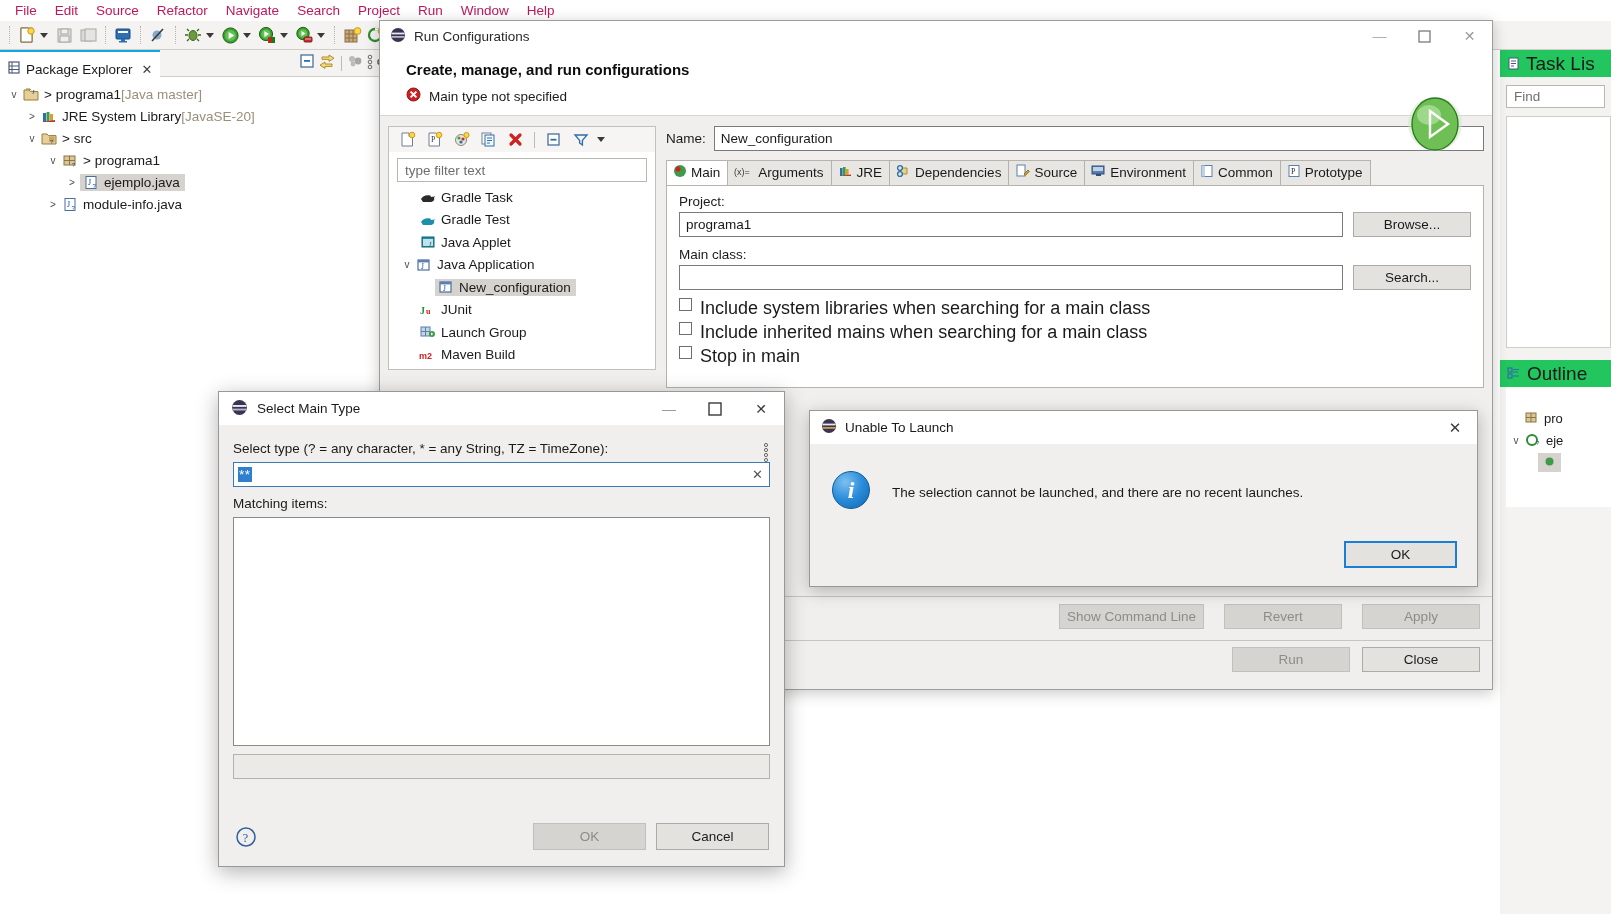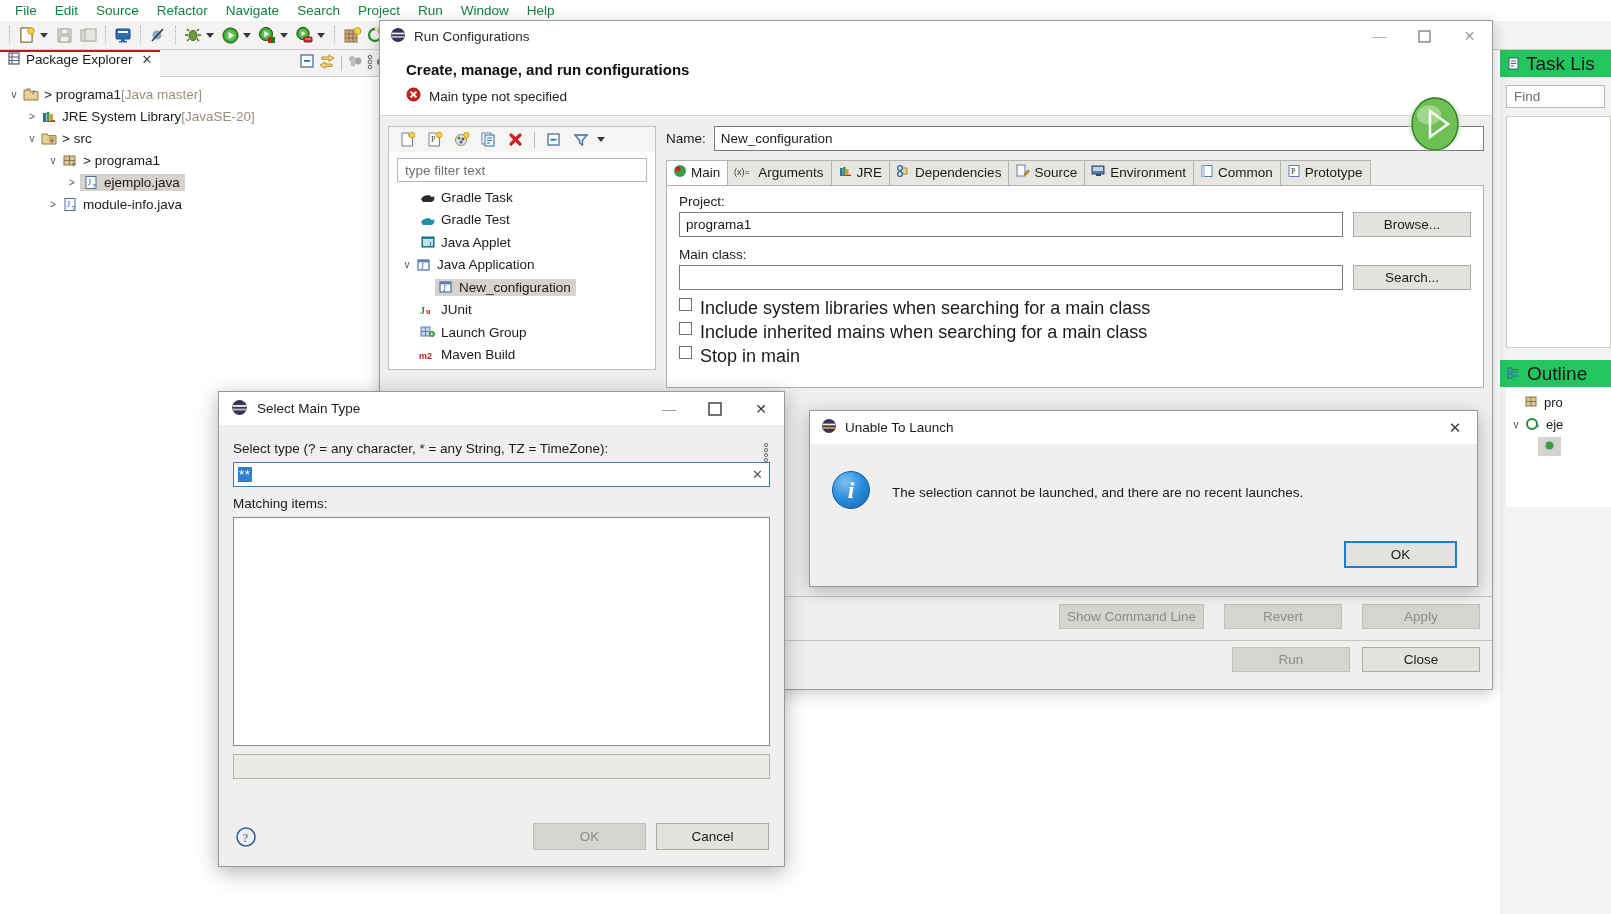--- a/index.html
+++ b/index.html
@@ -20,7 +20,7 @@
     background: #ffffff; display: flex; align-items: center; padding-left: 6px;
   }
   .menubar .mi {
-    padding: 0 9px; font-size: 13.5px; color: #15803d; line-height: 21px; cursor: default;
+    padding: 0 9px; font-size: 13.5px; color: #be185d; line-height: 21px; cursor: default;
   }
   .toolbar {
     position: absolute; left: 0; top: 21px; width: 1611px; height: 29px;

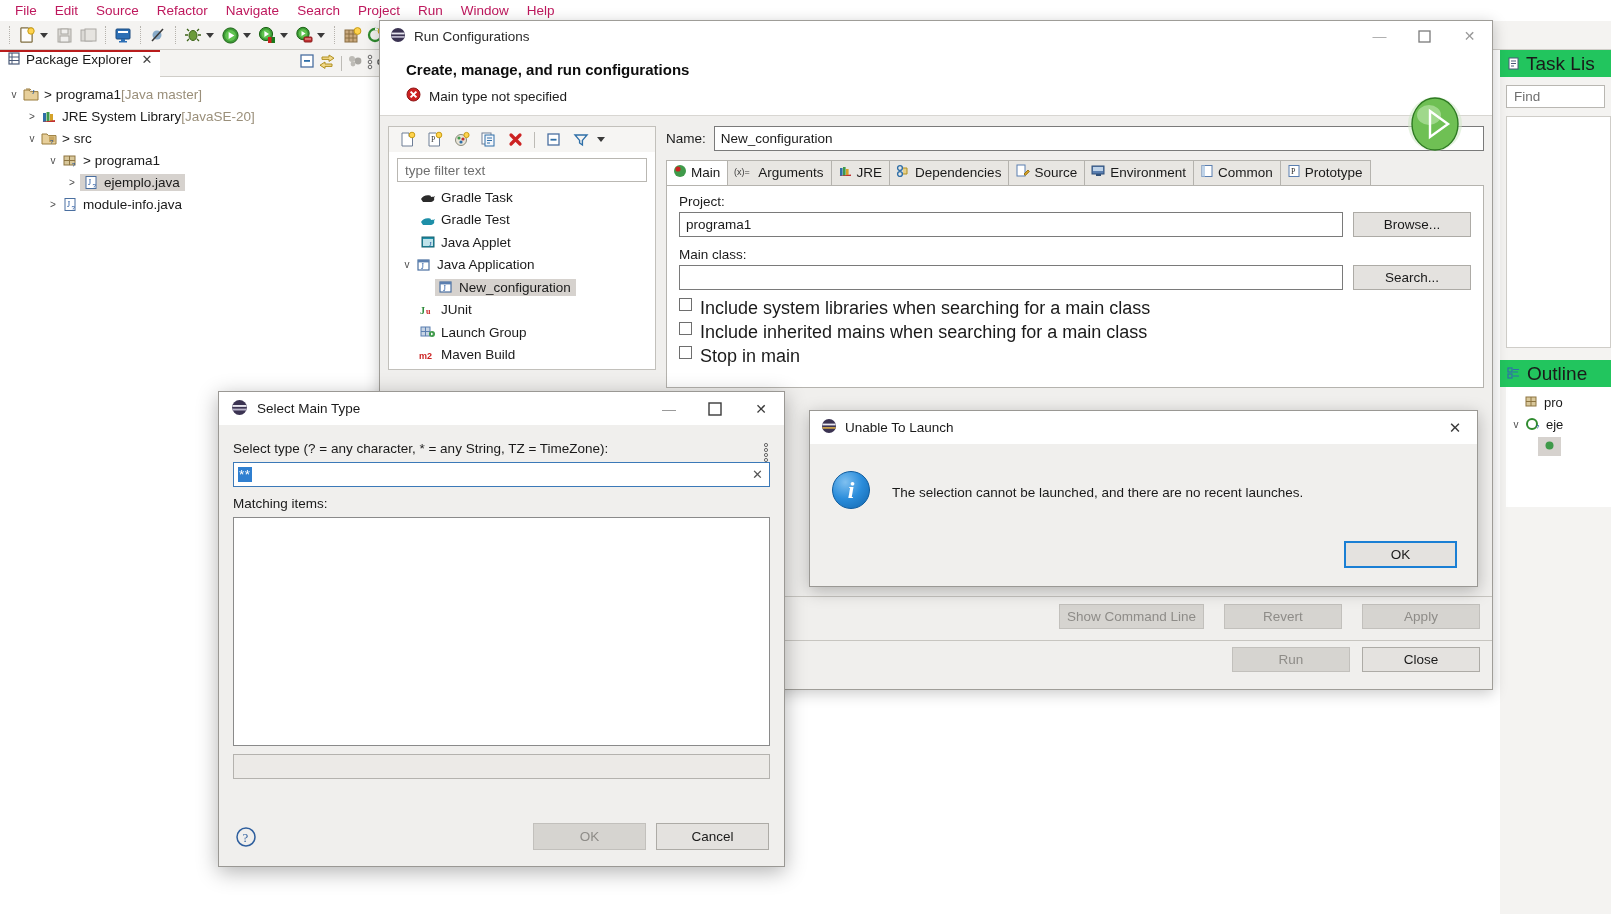--- a/index.html
+++ b/index.html
@@ -41,8 +41,8 @@
     border-bottom: 1px solid #cfcdc8; display: flex; align-items: center;
   }
   .pkg-tab {
-    height: 27px; display: flex; align-items: flex-start; gap: 5px; padding: 0 8px 0 8px;
-    background: #ffffff; border-top: 2px solid #b91c1c; font-size: 13.5px;
+    height: 27px; display: flex; align-items: flex-end; gap: 5px; padding: 0 8px 0 8px;
+    background: #ffffff; border-top: 2px solid #0ea5e9; font-size: 13.5px;
   }
   .pkg-tab .x { color: #444; font-size: 13px; margin-left: 4px; }
   .pkg-tools { margin-left: auto; display: flex; align-items: center; gap: 2px; padding-right: 6px; }

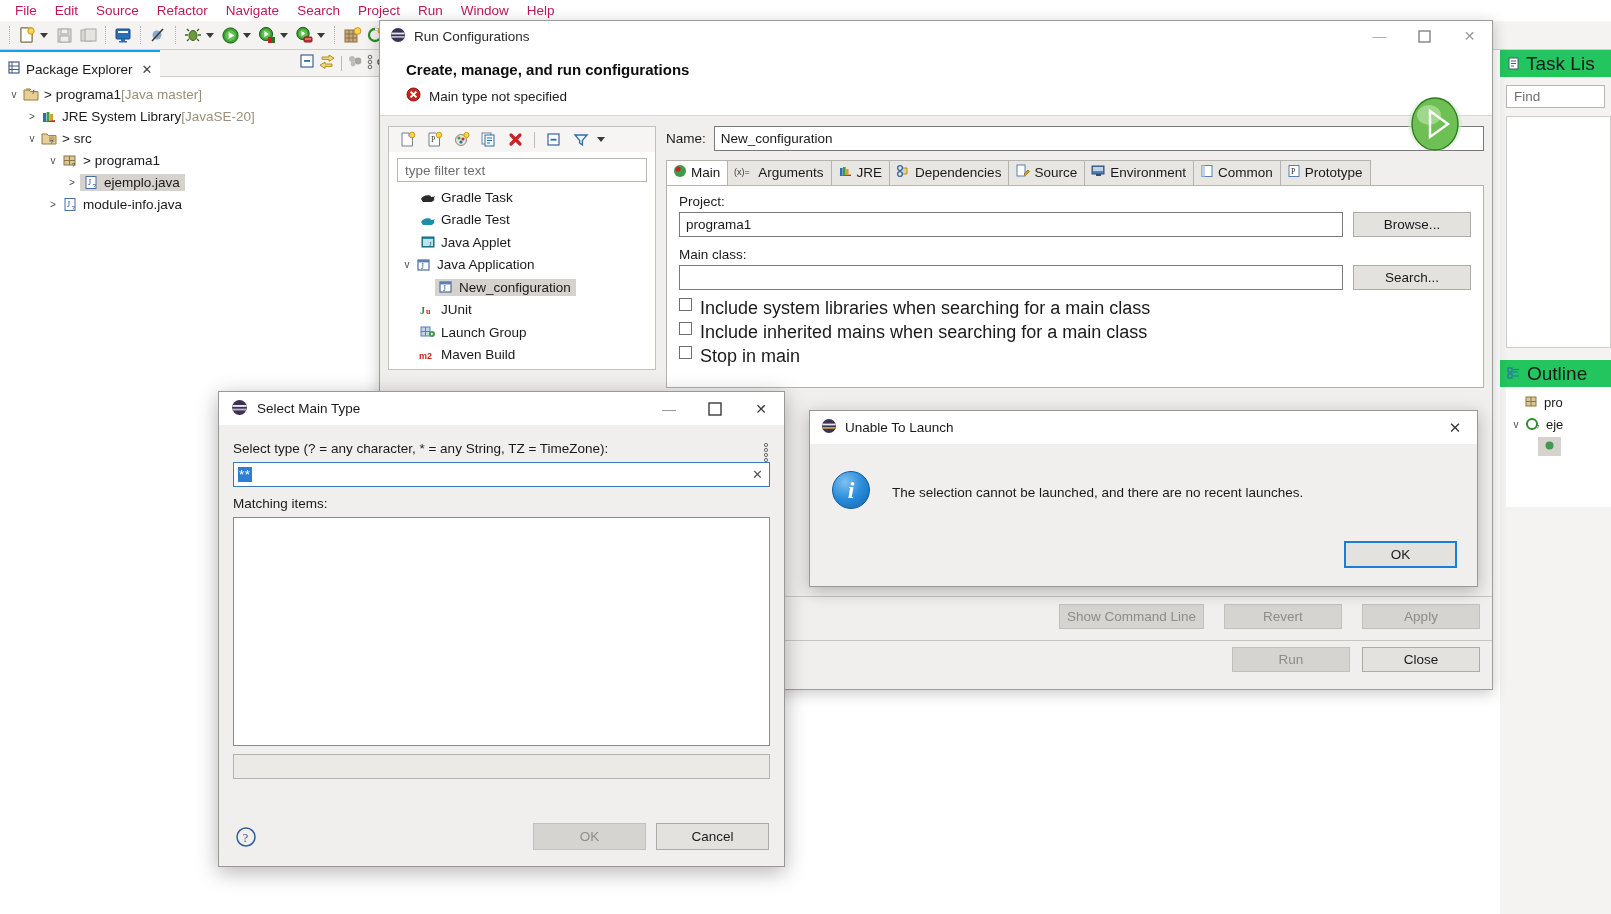--- a/index.html
+++ b/index.html
@@ -437,7 +437,7 @@
       </span>
       <span>Outline</span>
     </div>
-    <div style="background:#fff;margin-left:6px;height:120px;padding-top:4px;">
+    <div style="background:#fff;margin-left:6px;height:120px;padding-top:20px;">
       <div class="trow" style="padding-left:16px;">
         <span class="ticon">
           <svg width="15" height="14" viewBox="0 0 15 14">

